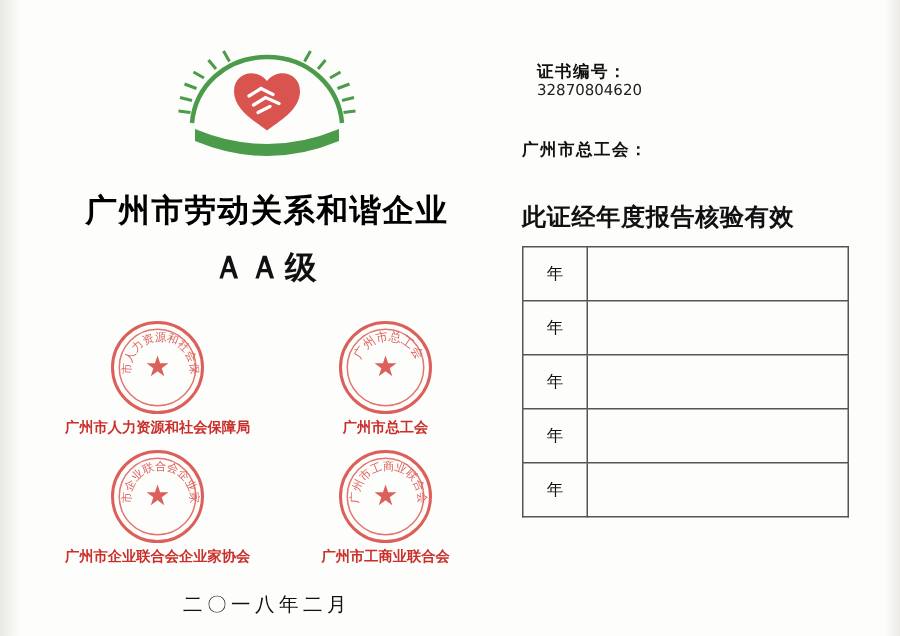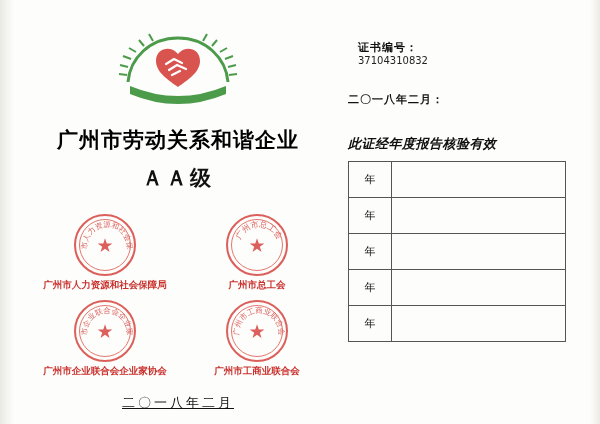--- a/index.html
+++ b/index.html
@@ -329,7 +329,7 @@
 
     <div class="field-row">
       <span class="field-label">证书编号：</span>
-      <span class="field-value">37104310832</span>
+      <span class="field-value">32870804620</span>
     </div>
 
     <div class="field-row">

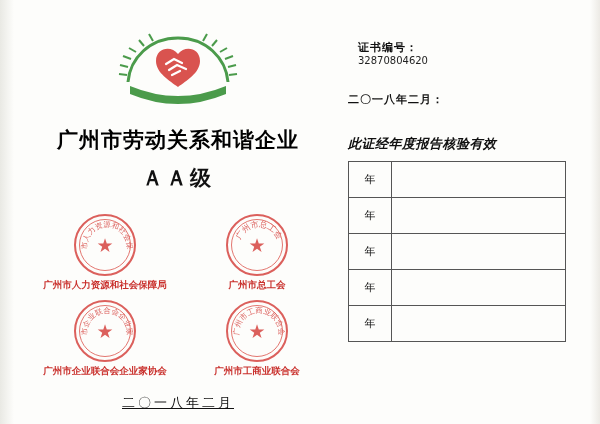--- a/index.html
+++ b/index.html
@@ -333,7 +333,7 @@
     </div>
 
     <div class="field-row">
-      <span class="field-label">二〇一八年二月：</span>
+      <span class="field-label">广州市总工会：</span>
     </div>
 
     <div class="notice">此证经年度报告核验有效</div>

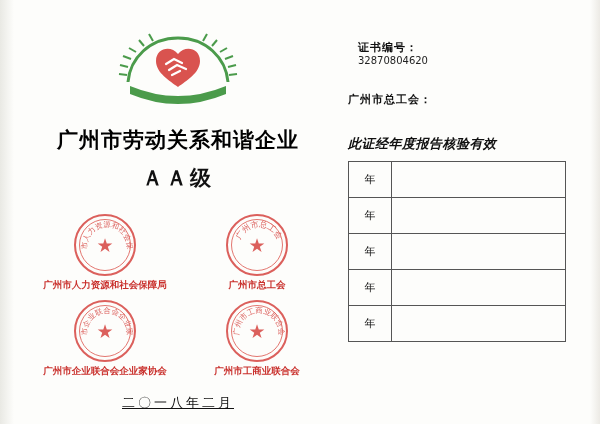--- a/index.html
+++ b/index.html
@@ -166,13 +166,12 @@
   .field-value.small { font-size: 9.5px; }
 
   .notice {
-    font-size: 13px;
+    font-size: 16px;
     font-weight: bold;
     letter-spacing: .5px;
     color: #111;
     margin-top: 28px;
     margin-bottom: 8px;
-    font-style: italic;
   }
 
   .review-table {

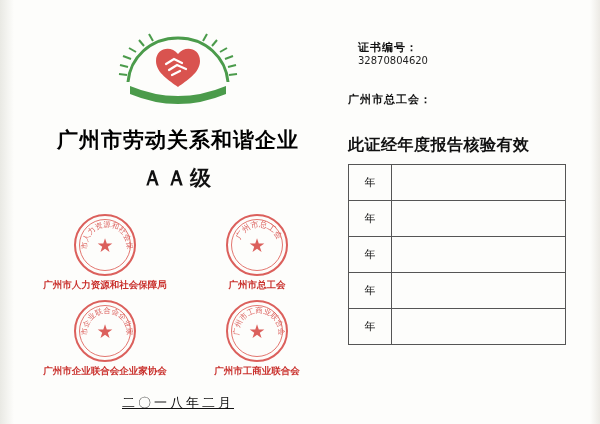--- a/index.html
+++ b/index.html
@@ -134,7 +134,6 @@
     font-size: 13px;
     letter-spacing: 3px;
     color: #111;
-    text-decoration: underline;
   }
 
   

